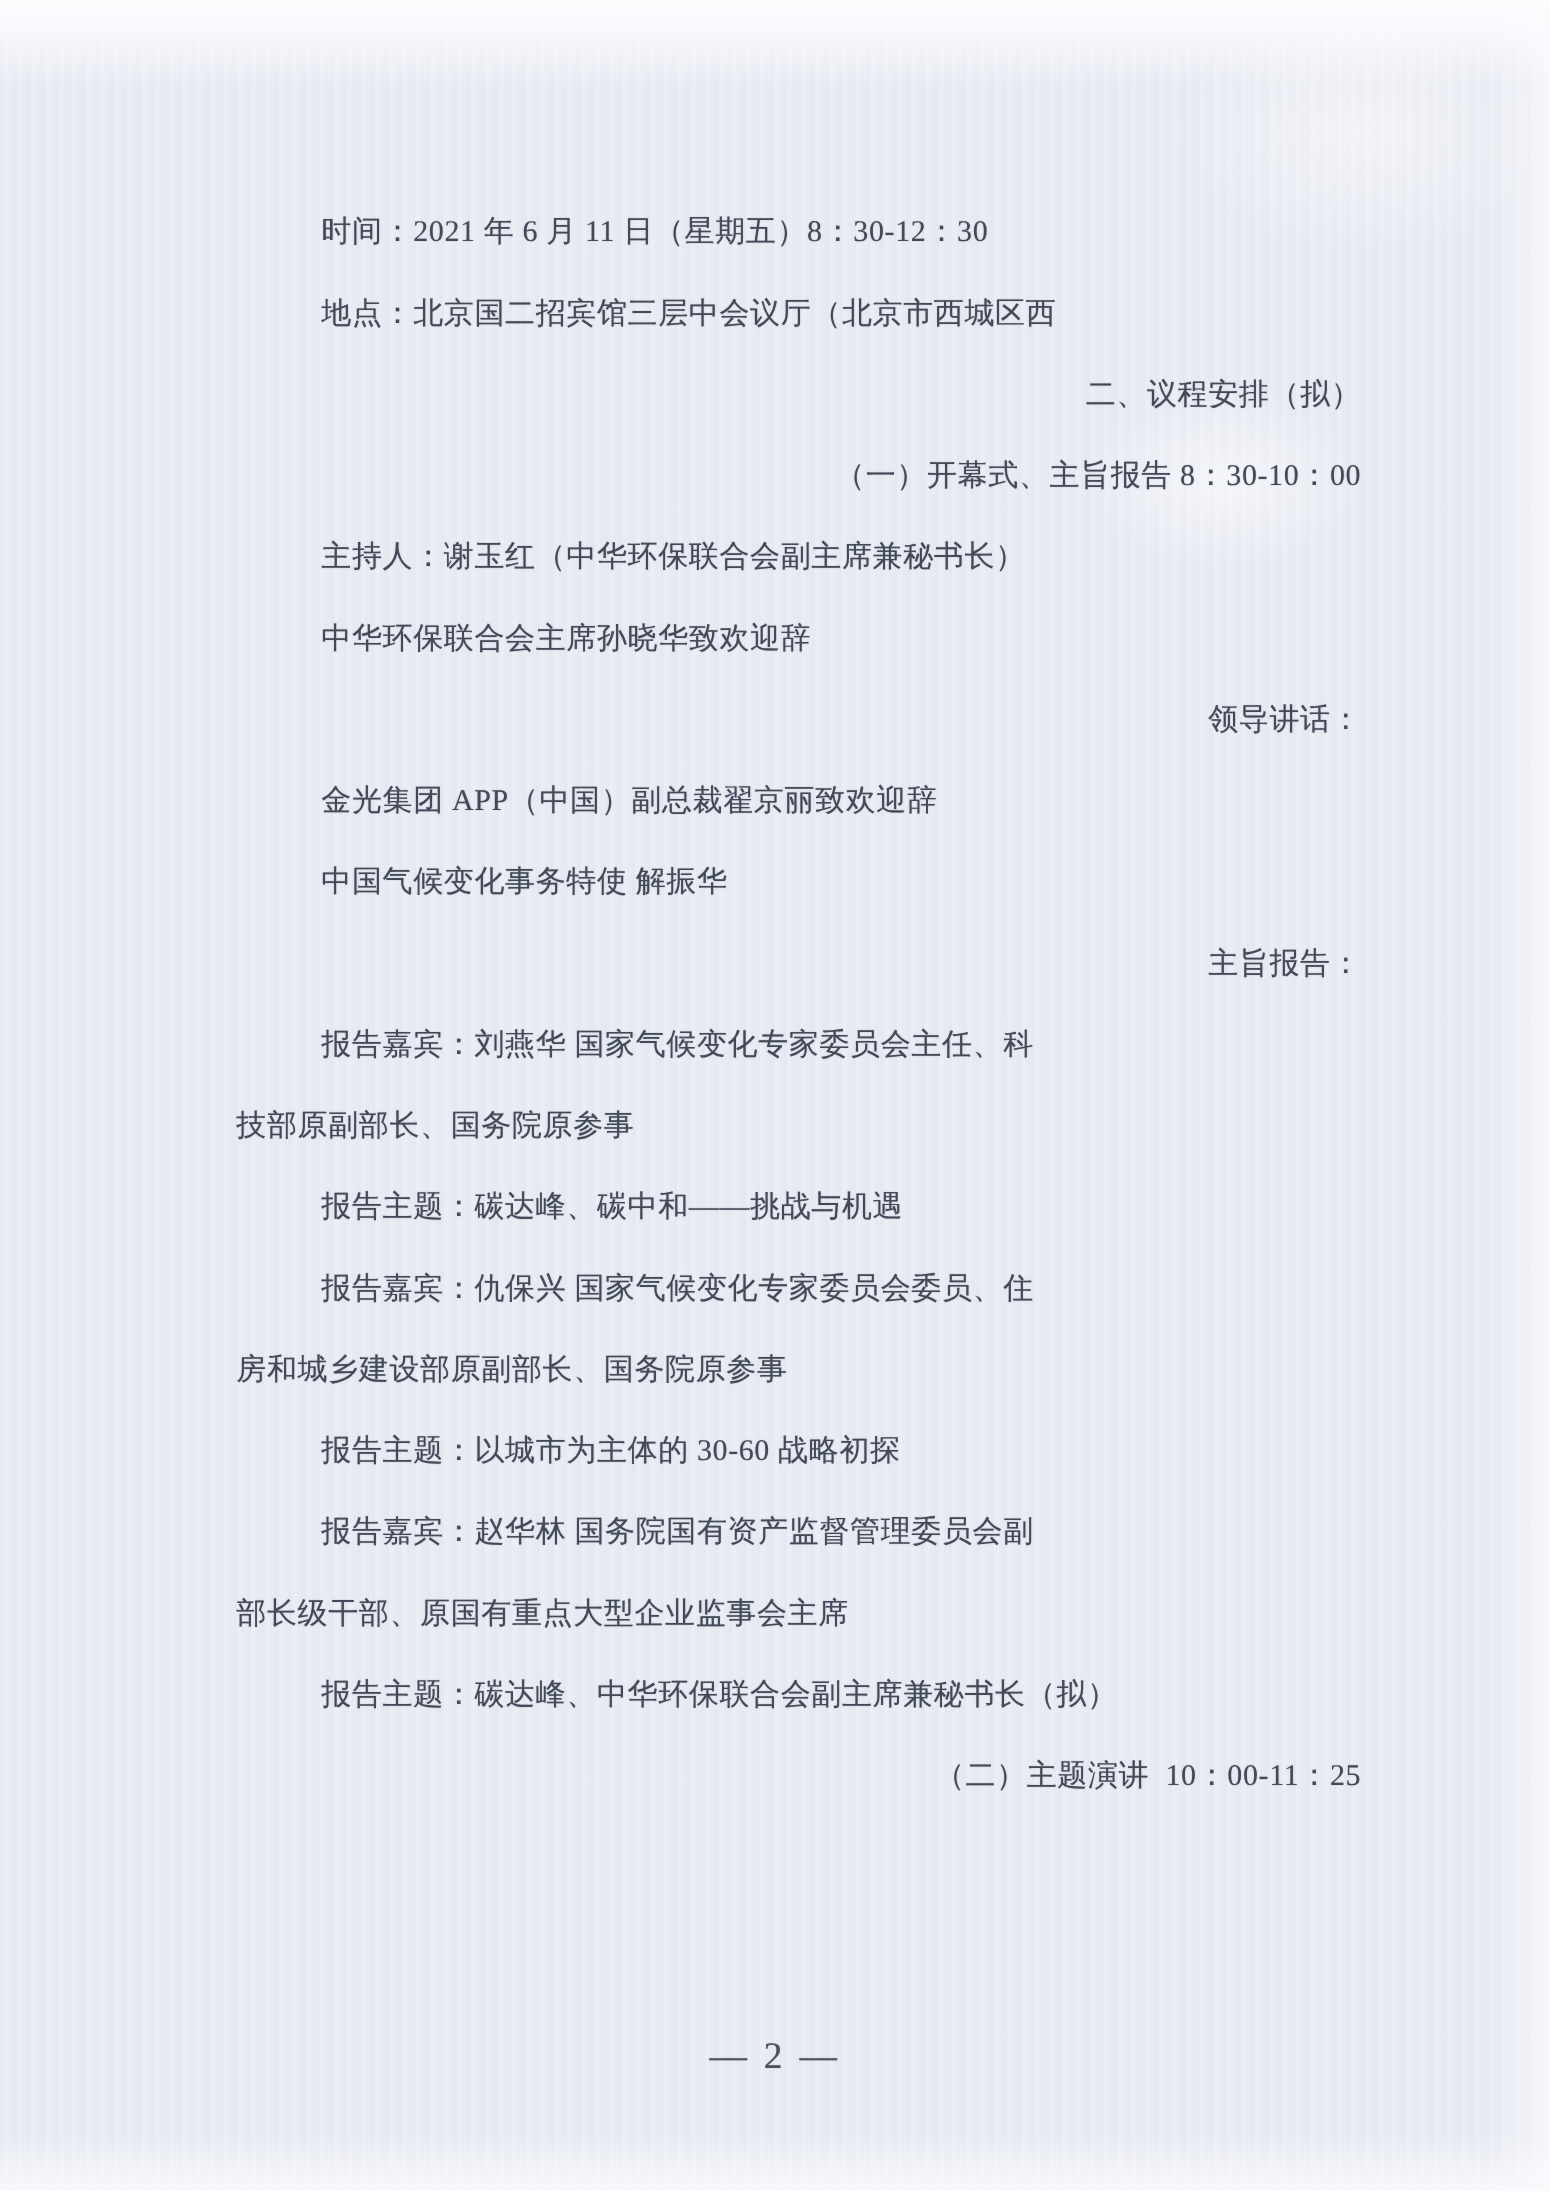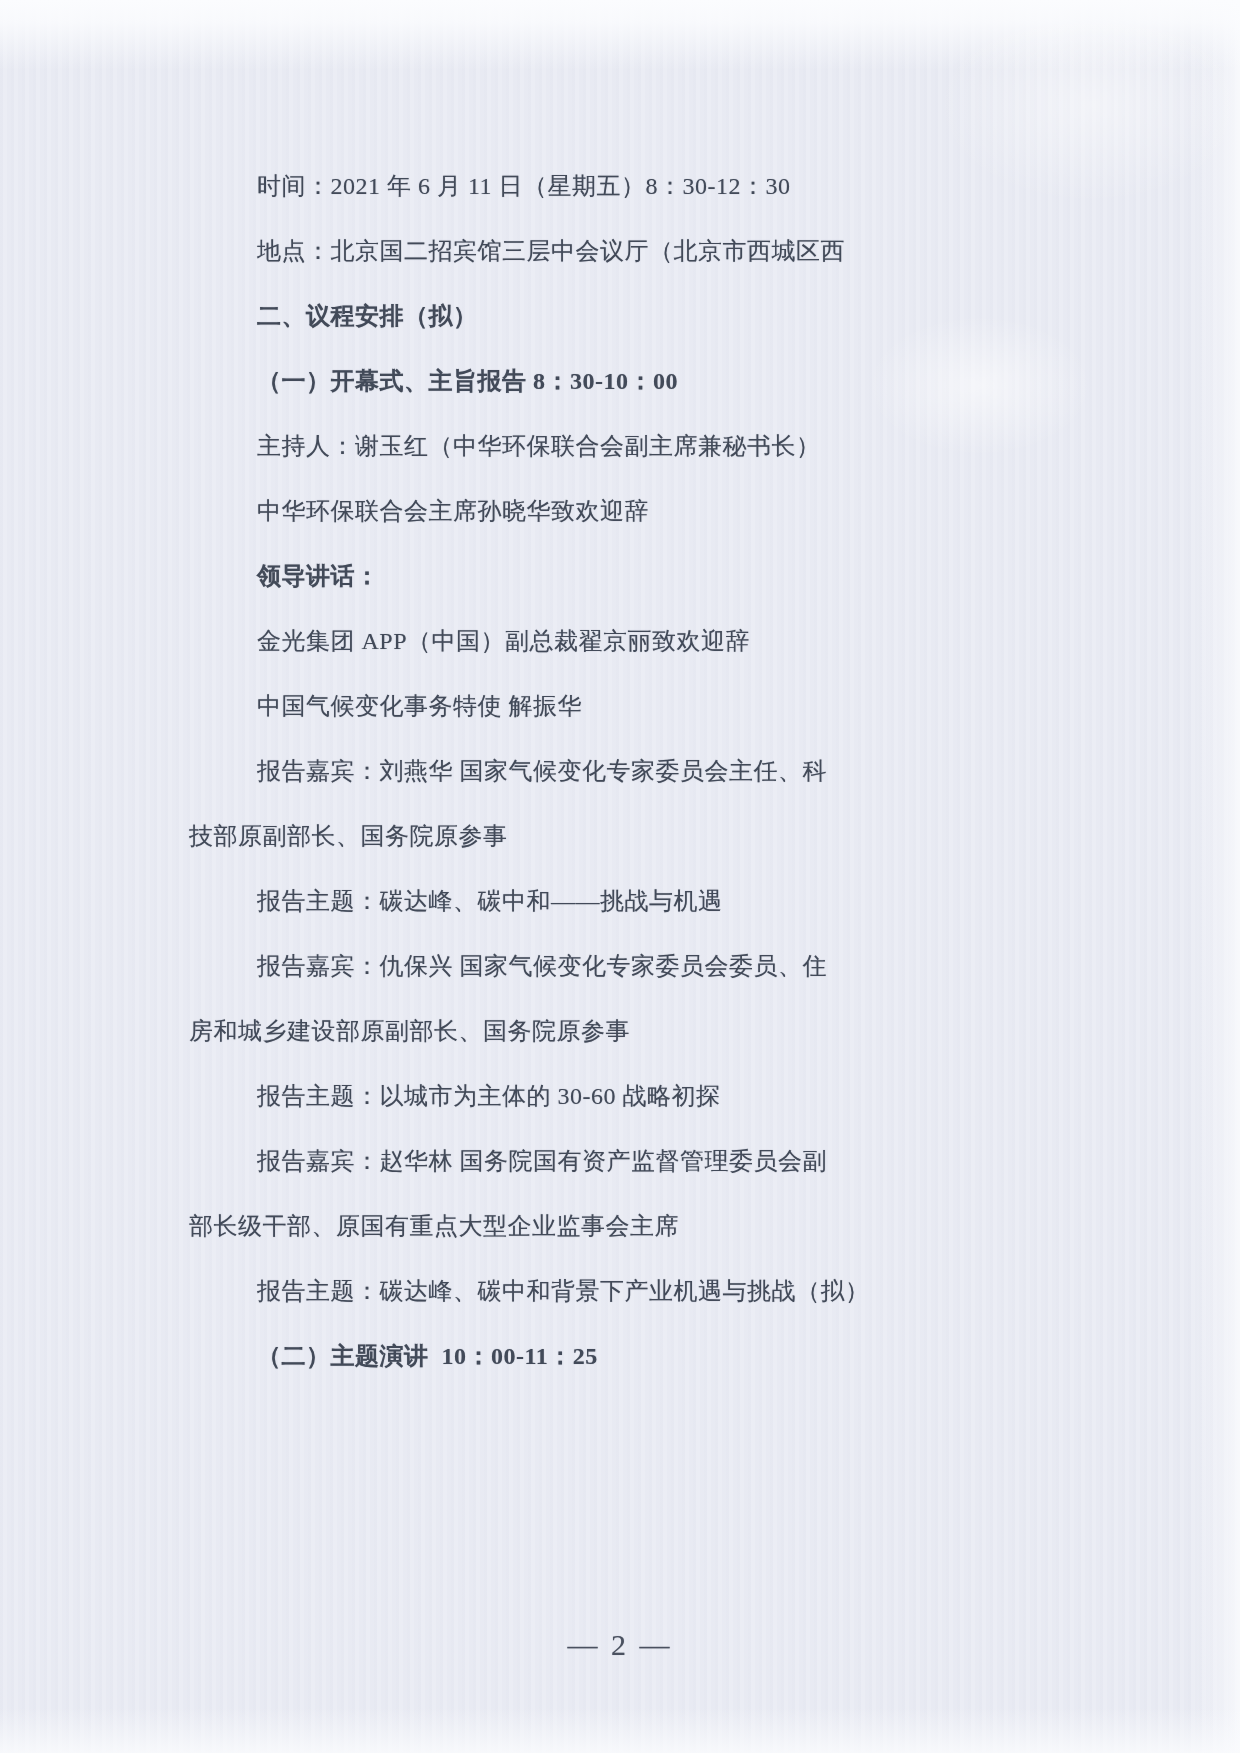--- a/index.html
+++ b/index.html
@@ -42,7 +42,7 @@
     text-shadow: 0 0 1px rgba(66,74,89,0.45);
   }
   .ind { text-indent: 68px; }
-  .bold { font-weight: 700; }
+  .bold { font-weight: 400; text-align: right; }
   .footer {
     position: absolute;
     top: 1626px;

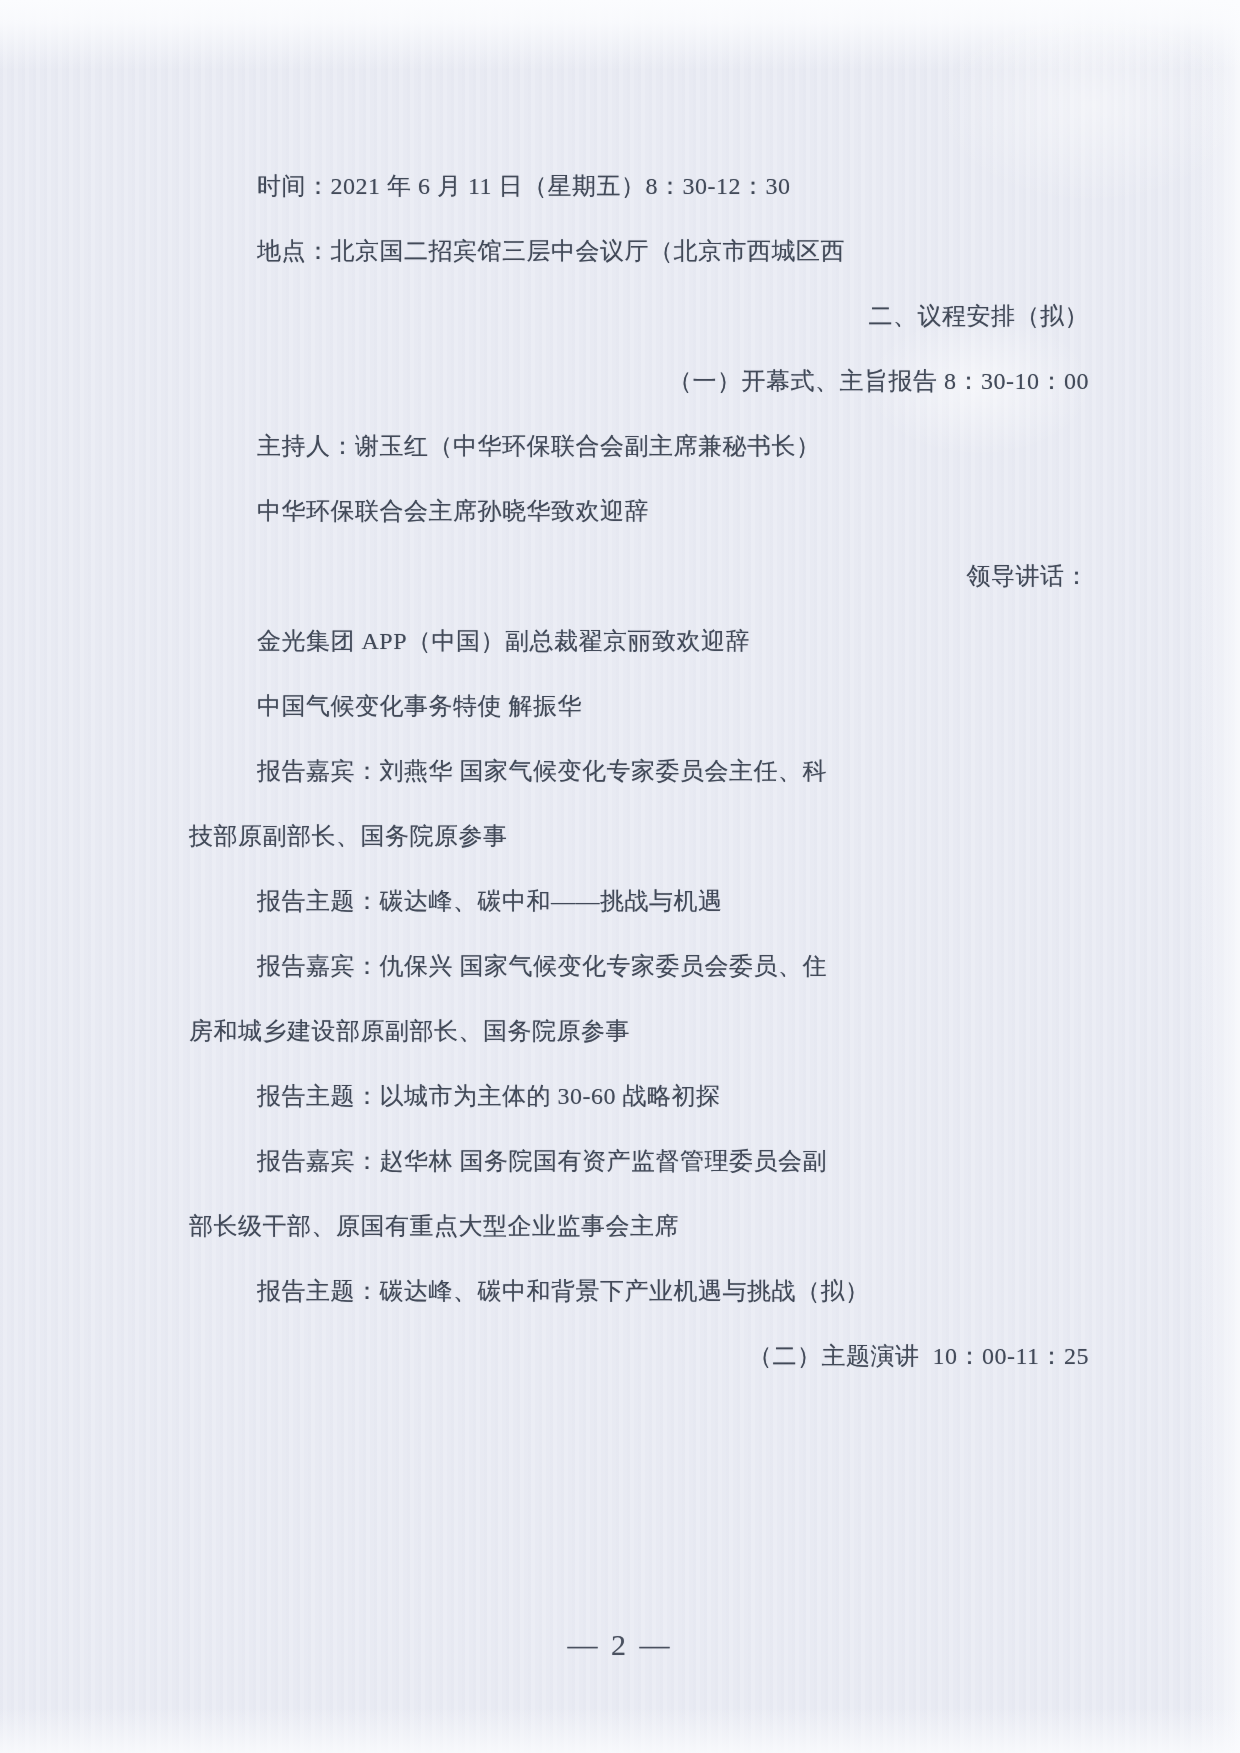--- a/index.html
+++ b/index.html
@@ -70,6 +70,7 @@
     <p class="ln ind bold">领导讲话：</p>
     <p class="ln ind">金光集团 APP（中国）副总裁翟京丽致欢迎辞</p>
     <p class="ln ind">中国气候变化事务特使 解振华</p>
+    <p class="ln ind bold">主旨报告：</p>
     <p class="ln ind">报告嘉宾：刘燕华 国家气候变化专家委员会主任、科</p>
     <p class="ln">技部原副部长、国务院原参事</p>
     <p class="ln ind">报告主题：碳达峰、碳中和——挑战与机遇</p>

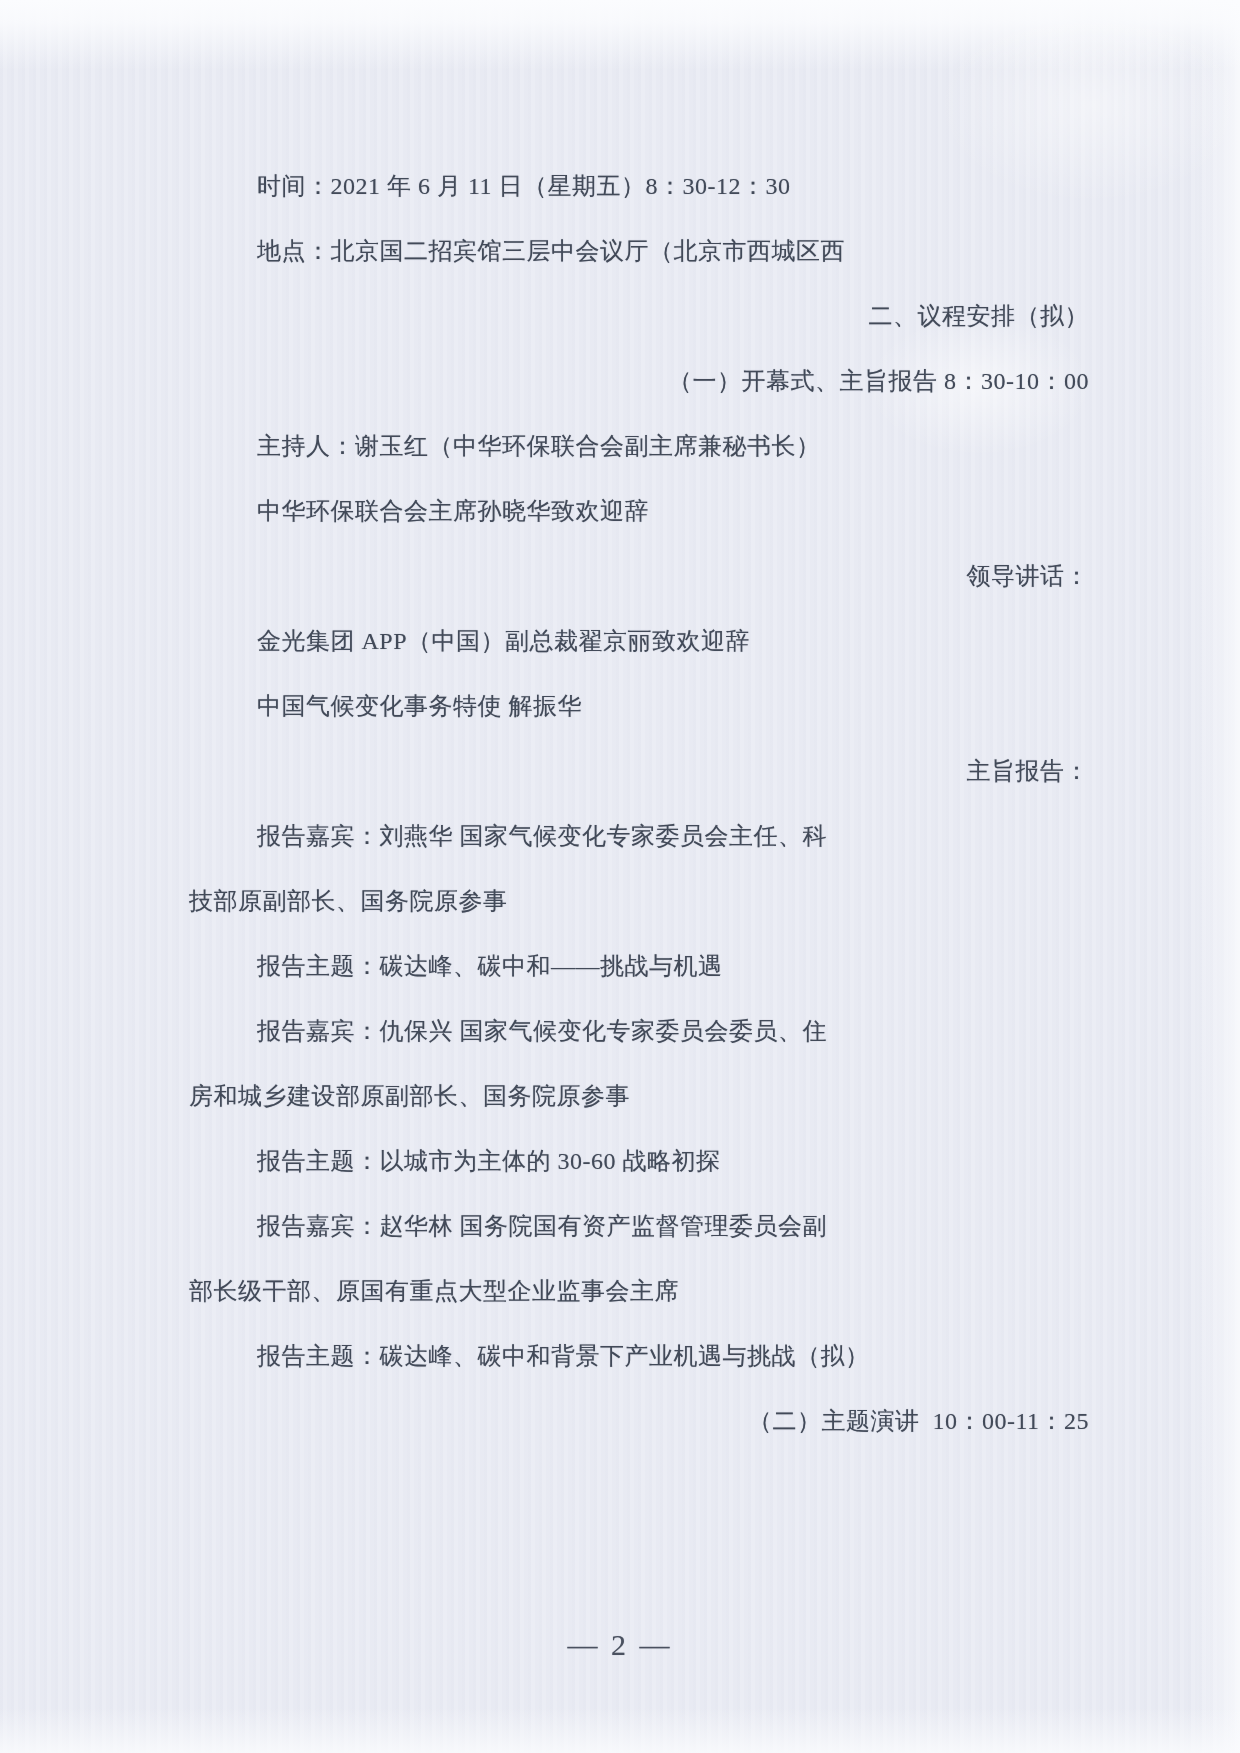--- a/index.html
+++ b/index.html
@@ -79,7 +79,7 @@
     <p class="ln ind">报告主题：以城市为主体的 30-60 战略初探</p>
     <p class="ln ind">报告嘉宾：赵华林 国务院国有资产监督管理委员会副</p>
     <p class="ln">部长级干部、原国有重点大型企业监事会主席</p>
-    <p class="ln ind">报告主题：碳达峰、碳中和背景下产业机遇与挑战（拟）</p>
+    <p class="ln ind">报告主题：碳达峰、中华环保联合会副主席兼秘书长（拟）</p>
     <p class="ln ind bold">（二）主题演讲  10：00-11：25</p>
   </div>
   <div class="footer">— 2 —</div>

